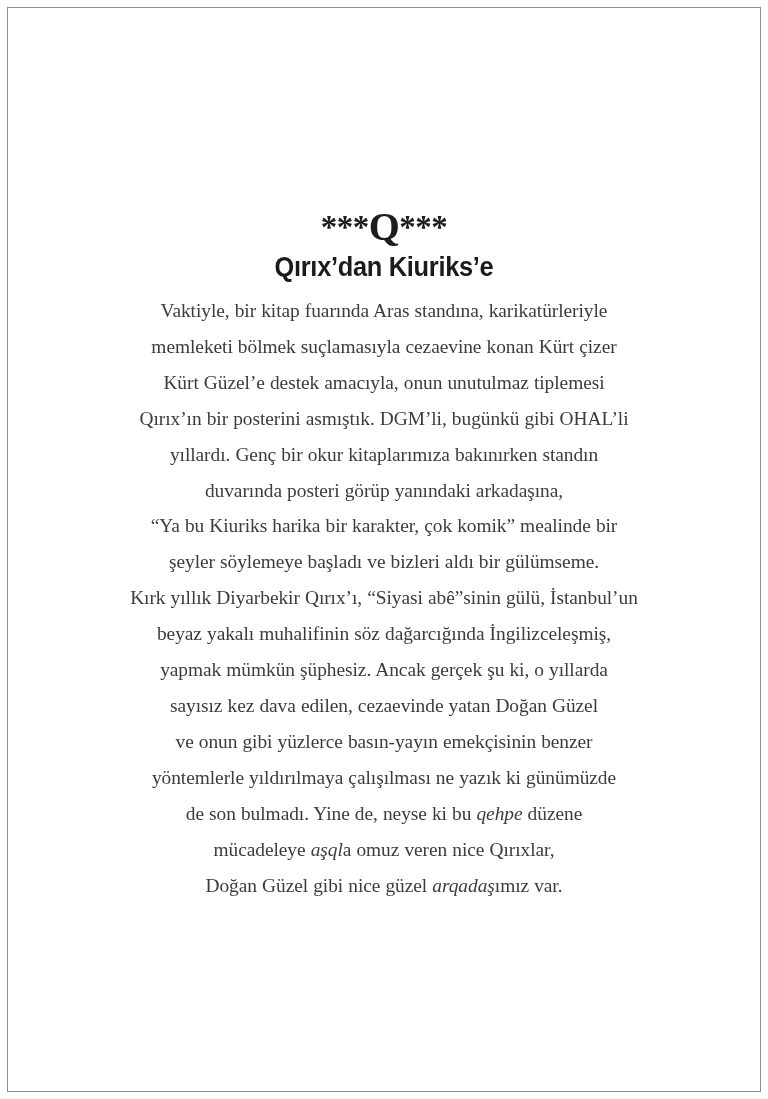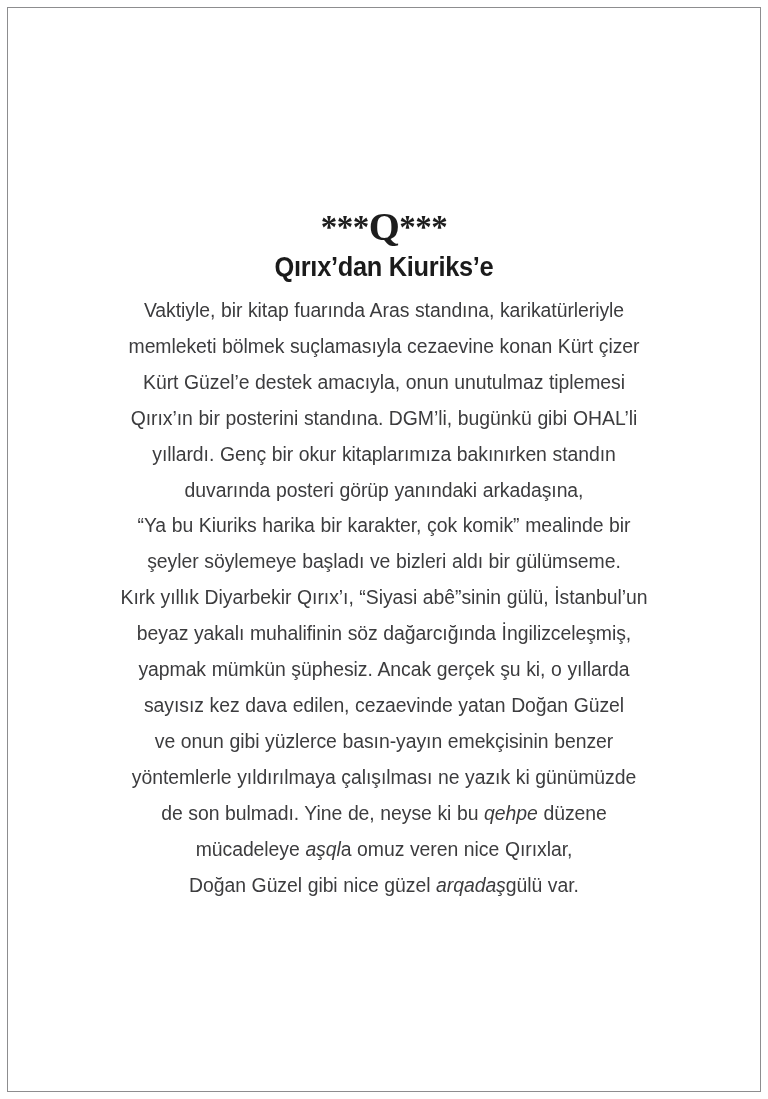--- a/index.html
+++ b/index.html
@@ -69,6 +69,7 @@
   .body-line {
     display: block;
     white-space: nowrap;
+    font-family: Liberation Serif, serif;
   }
   .body-line em {
     font-style: italic;

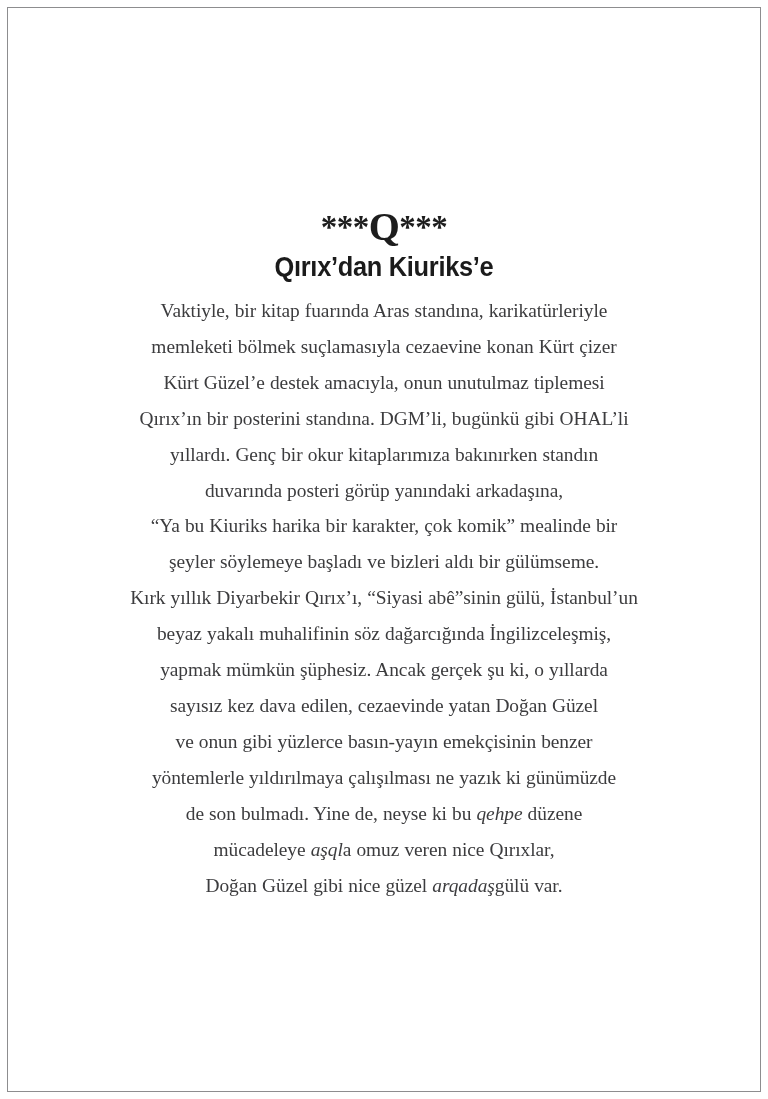--- a/index.html
+++ b/index.html
@@ -92,7 +92,7 @@
         <span class="body-line"><span>Vaktiyle, bir kitap fuarında Aras standına, karikatürleriyle</span></span>
         <span class="body-line"><span>memleketi bölmek suçlamasıyla cezaevine konan Kürt çizer</span></span>
         <span class="body-line"><span>Kürt Güzel’e destek amacıyla, onun unutulmaz tiplemesi</span></span>
-        <span class="body-line"><span>Qırıx’ın bir posterini standına. DGM’li, bugünkü gibi OHAL’li</span></span>
+        <span class="body-line"><span>Qırıx’ın bir posterini asmıştık. DGM’li, bugünkü gibi OHAL’li</span></span>
         <span class="body-line"><span>yıllardı. Genç bir okur kitaplarımıza bakınırken standın</span></span>
         <span class="body-line"><span>duvarında posteri görüp yanındaki arkadaşına,</span></span>
         <span class="body-line"><span>“Ya bu Kiuriks harika bir karakter, çok komik” mealinde bir</span></span>

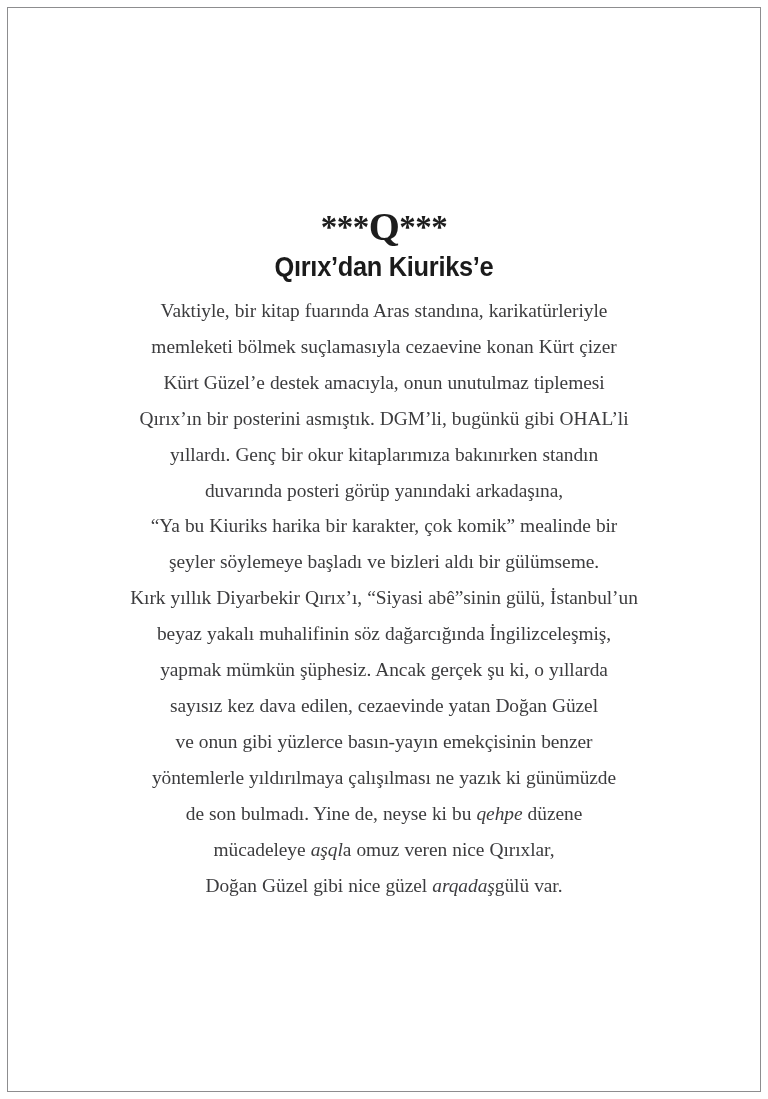--- a/index.html
+++ b/index.html
@@ -105,7 +105,7 @@
         <span class="body-line"><span>yöntemlerle yıldırılmaya çalışılması ne yazık ki günümüzde</span></span>
         <span class="body-line"><span>de son bulmadı. Yine de, neyse ki bu </span><em>qehpe</em><span> düzene</span></span>
         <span class="body-line"><span>mücadeleye </span><em>aşql</em><span>a omuz veren nice Qırıxlar,</span></span>
-        <span class="body-line"><span>Doğan Güzel gibi nice güzel </span><em>arqadaş</em><span>gülü var.</span></span>
+        <span class="body-line"><span>Doğan Güzel gibi nice güzel </span><em>arqadaş</em><span>ımız var.</span></span>
       </div>
 
   </div>

